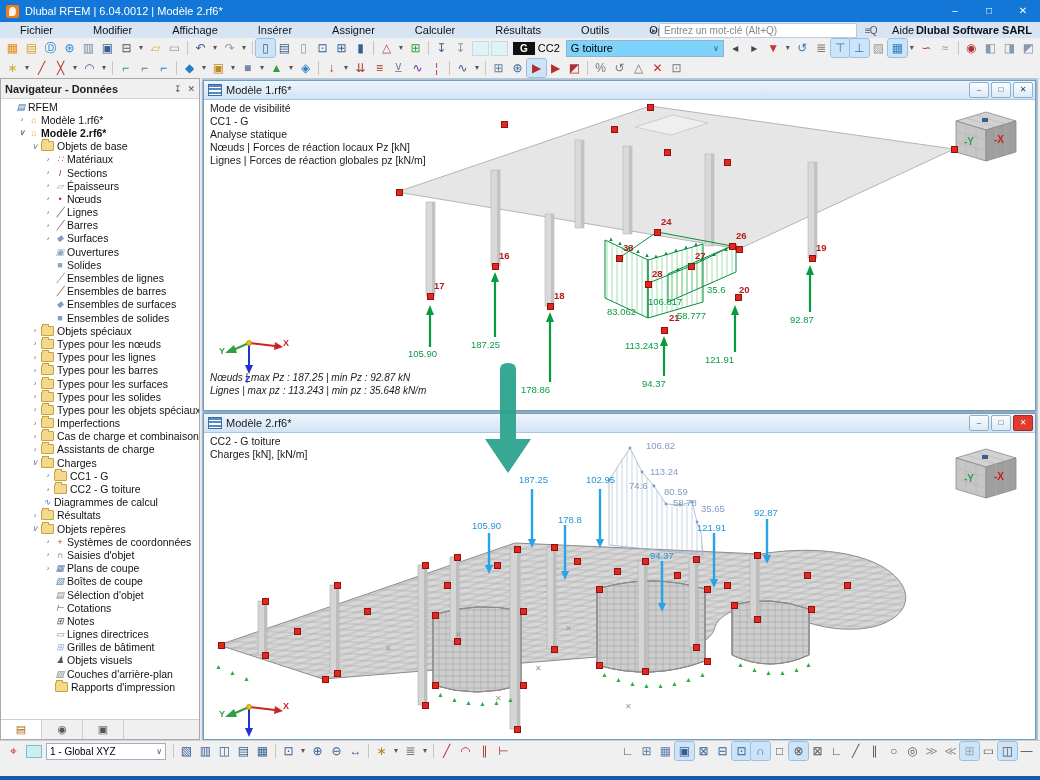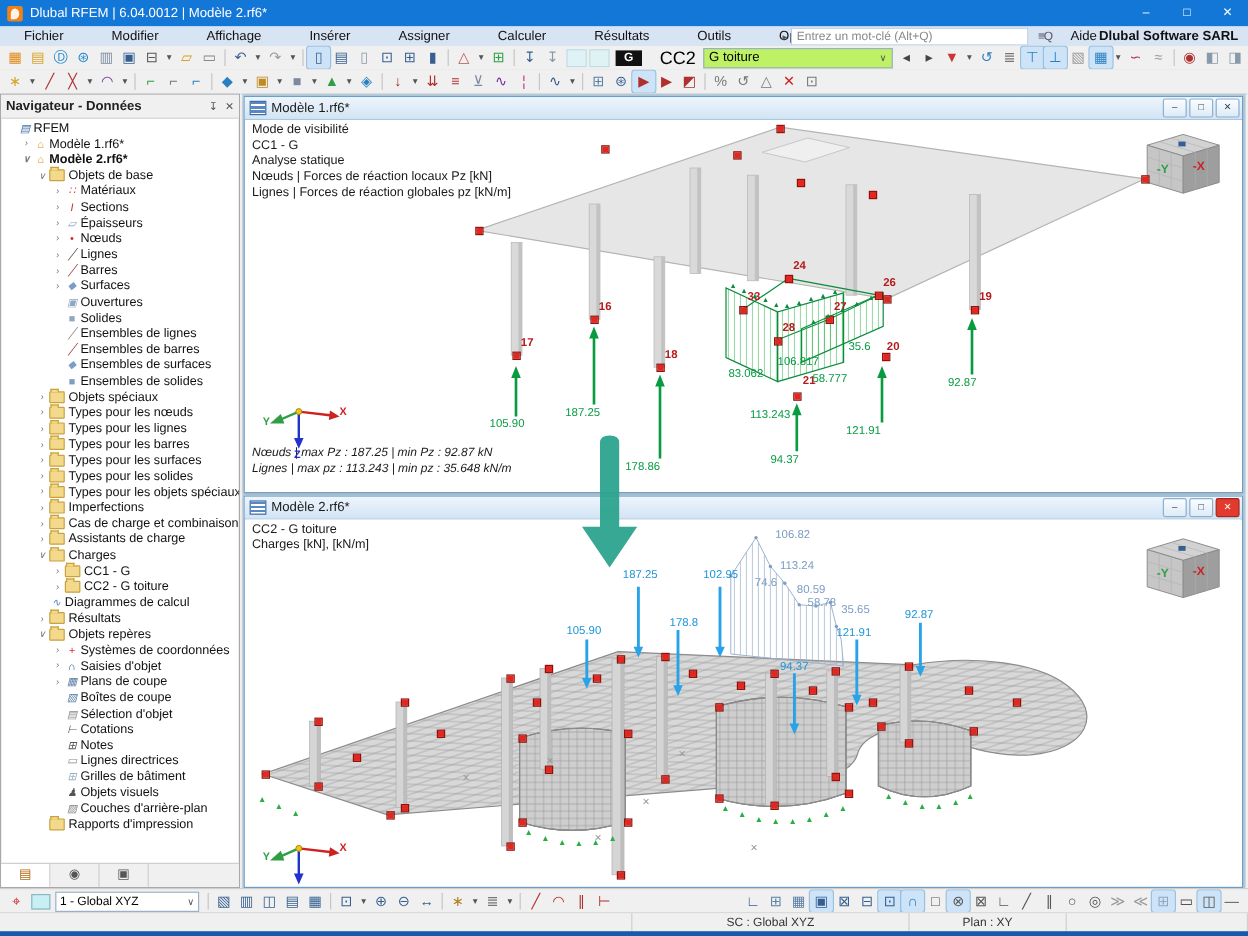--- a/index.html
+++ b/index.html
@@ -34,7 +34,7 @@
   .lcwrap{display:flex;align-items:center;flex:0 0 auto;margin:0 2px;}
   .lcsw{width:15px;height:13px;background:#dff3f6;border:1px solid #c2dde2;margin-right:2px;}
   .lcbadge{background:#111;color:#fff;font-size:10px;font-weight:bold;padding:1px 7px;margin:0 3px;}
-  .lcnum{font-size:15px;margin-right:6px;margin-left:12px;}
+  .lcnum{font-size:11px;margin-right:6px;}
   .lcsel{width:148px;height:15px;background:#bef264;border:1px solid #9ab0c6;font-size:11px;display:flex;align-items:center;padding:0 4px;}
   .lcsel .cv{flex:1;}
   .chev{font-size:8px;color:#555;}

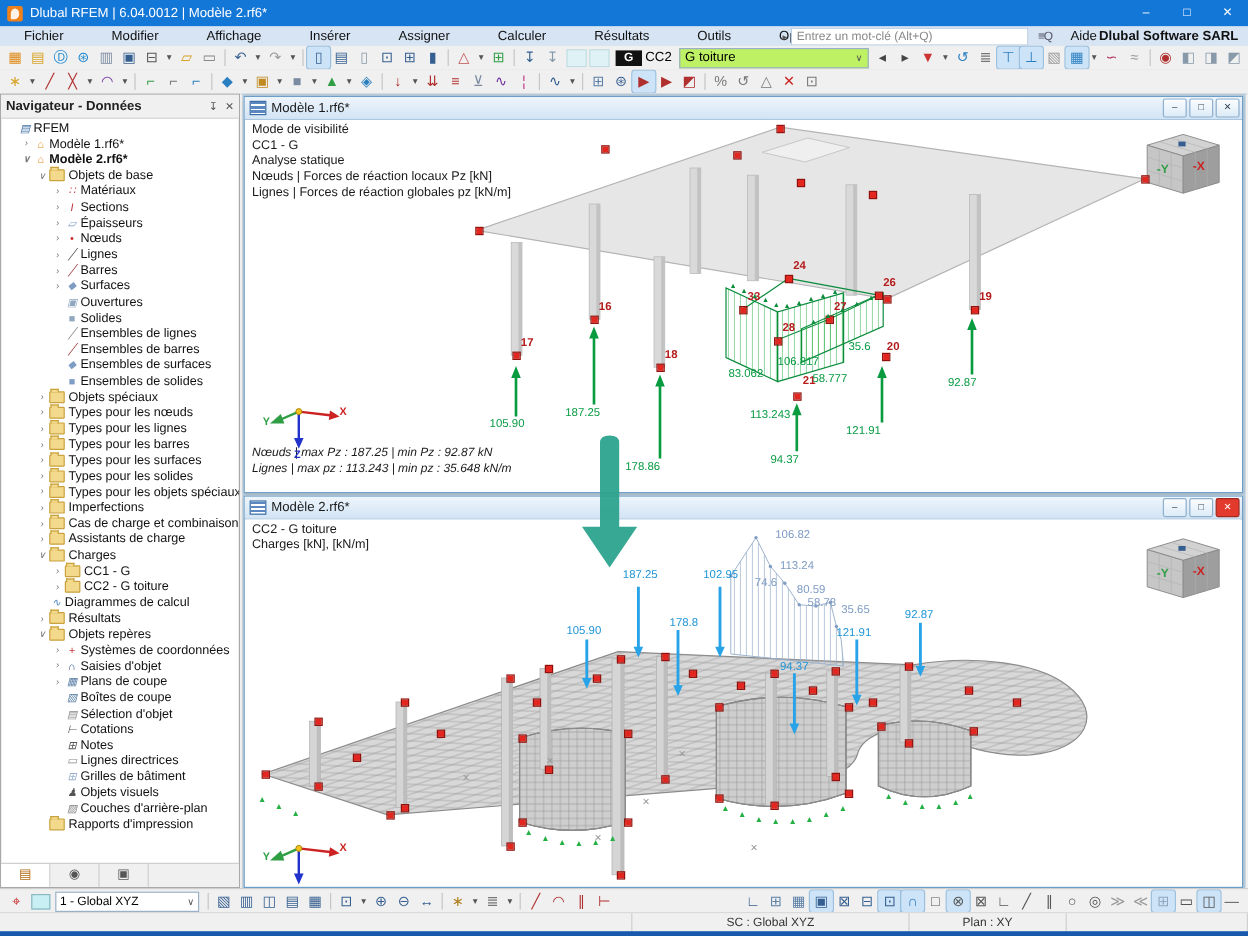--- a/index.html
+++ b/index.html
@@ -35,7 +35,7 @@
   .lcsw{width:15px;height:13px;background:#dff3f6;border:1px solid #c2dde2;margin-right:2px;}
   .lcbadge{background:#111;color:#fff;font-size:10px;font-weight:bold;padding:1px 7px;margin:0 3px;}
   .lcnum{font-size:11px;margin-right:6px;}
-  .lcsel{width:148px;height:15px;background:#bef264;border:1px solid #9ab0c6;font-size:11px;display:flex;align-items:center;padding:0 4px;}
+  .lcsel{width:148px;height:15px;background:#7dd3fc;border:1px solid #9ab0c6;font-size:11px;display:flex;align-items:center;padding:0 4px;}
   .lcsel .cv{flex:1;}
   .chev{font-size:8px;color:#555;}
   

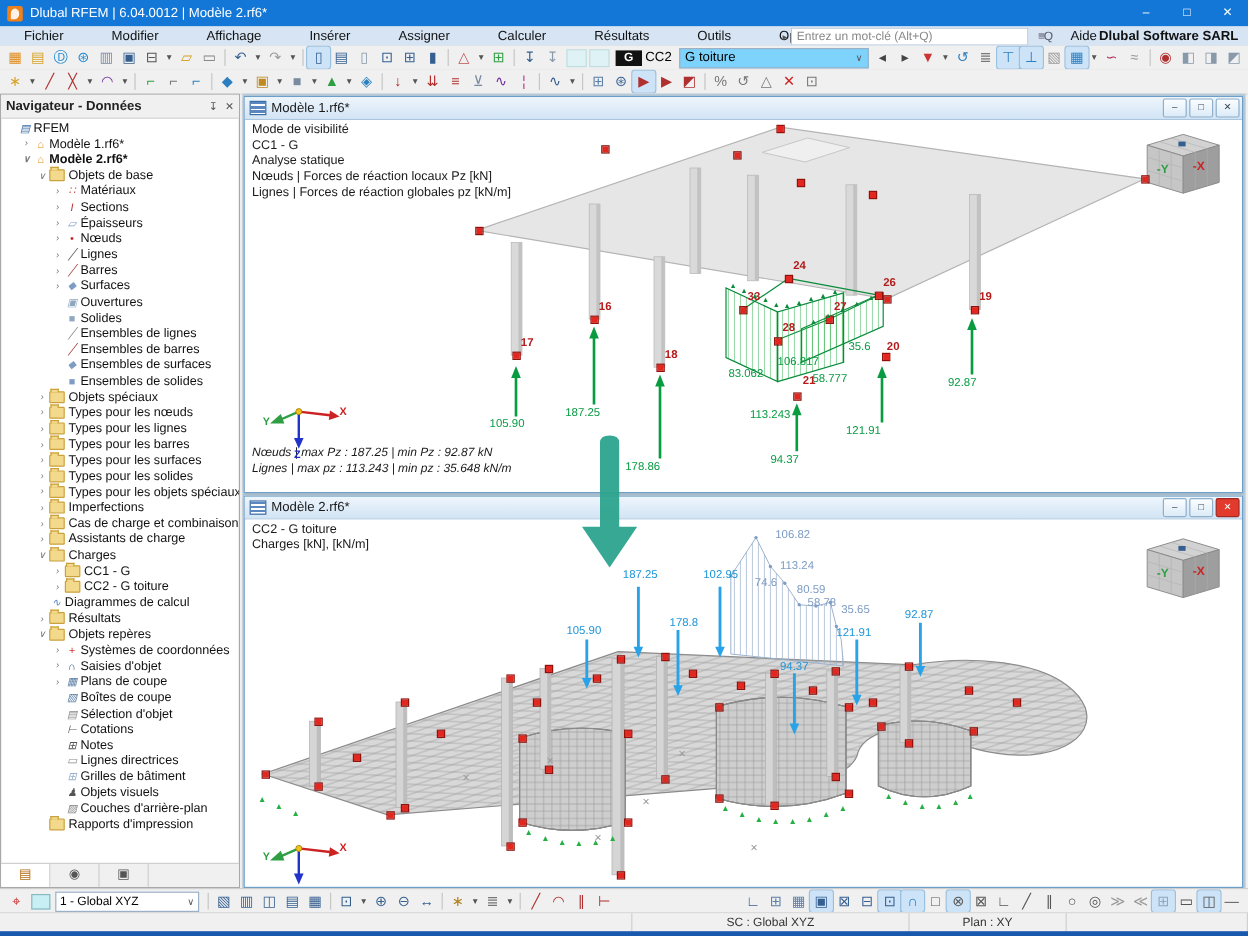--- a/index.html
+++ b/index.html
@@ -367,7 +367,7 @@
           <i class="tic" style="color: rgb(136, 136, 136);">▨</i>
           <span>Couches d'arrière-plan</span>
         </div>
-        <div class="trw" style="padding-left: 29px;">
+        <div class="trw" style="padding-left: 43px;">
           <i class="exp"></i>
           <i class="fldr"></i>
           <span>Rapports d'impression</span>

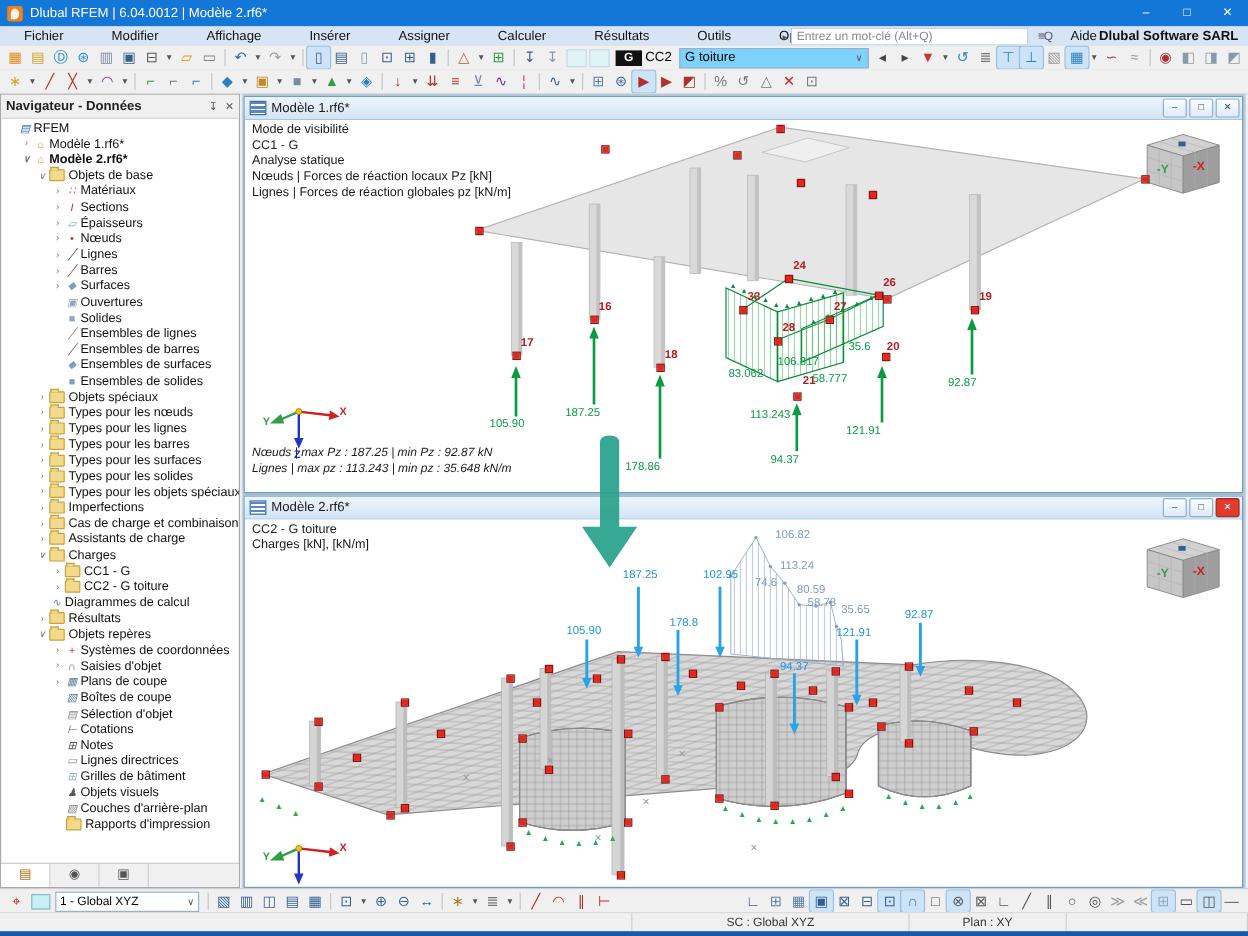--- a/index.html
+++ b/index.html
@@ -763,12 +763,6 @@
     <span class="spawn-inline"><span class="tbi" style="color: rgb(54, 95, 145);">∟</span><span class="tbi" style="color: rgb(91, 127, 166);">⊞</span><span class="tbi" style="color: rgb(91, 127, 166);">▦</span><span class="tbi tog" style="color: rgb(54, 95, 145);">▣</span><span class="tbi" style="color: rgb(54, 95, 145);">⊠</span><span class="tbi" style="color: rgb(54, 95, 145);">⊟</span><span class="tbi tog" style="color: rgb(54, 95, 145);">⊡</span><span class="tbi tog" style="color: rgb(42, 127, 192);">∩</span><span class="tbi" style="color: rgb(85, 85, 85);">□</span><span class="tbi tog" style="color: rgb(85, 85, 85);">⊗</span><span class="tbi" style="color: rgb(85, 85, 85);">⊠</span><span class="tbi" style="color: rgb(85, 85, 85);">∟</span><span class="tbi" style="color: rgb(85, 85, 85);">╱</span><span class="tbi" style="color: rgb(85, 85, 85);">∥</span><span class="tbi" style="color: rgb(85, 85, 85);">○</span><span class="tbi" style="color: rgb(85, 85, 85);">◎</span><span class="tbi" style="color: rgb(153, 153, 153);">≫</span><span class="tbi" style="color: rgb(153, 153, 153);">≪</span><span class="tbi tog" style="color: rgb(143, 168, 192);">⊞</span><span class="tbi" style="color: rgb(85, 85, 85);">▭</span><span class="tbi tog" style="color: rgb(85, 85, 85);">◫</span><span class="tbi" style="color: rgb(85, 85, 85);">—</span></span>
   </div>
 
-  <div class="statusrow">
-    <span class="scell sc1"></span>
-    <span class="scell sc2">SC : Global XYZ</span>
-    <span class="scell sc3">Plan : XY</span>
-    <span class="scell sc4"></span>
-  </div>
   <div class="bluebar"></div>
 
 </div>

